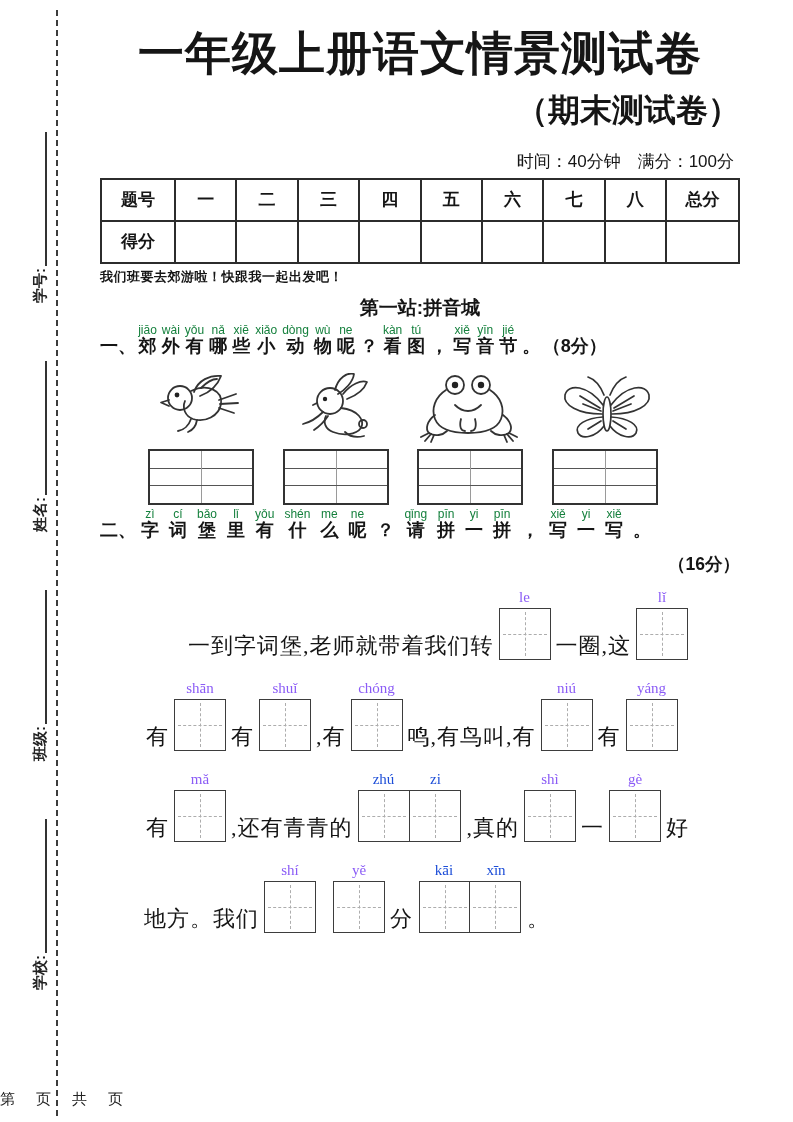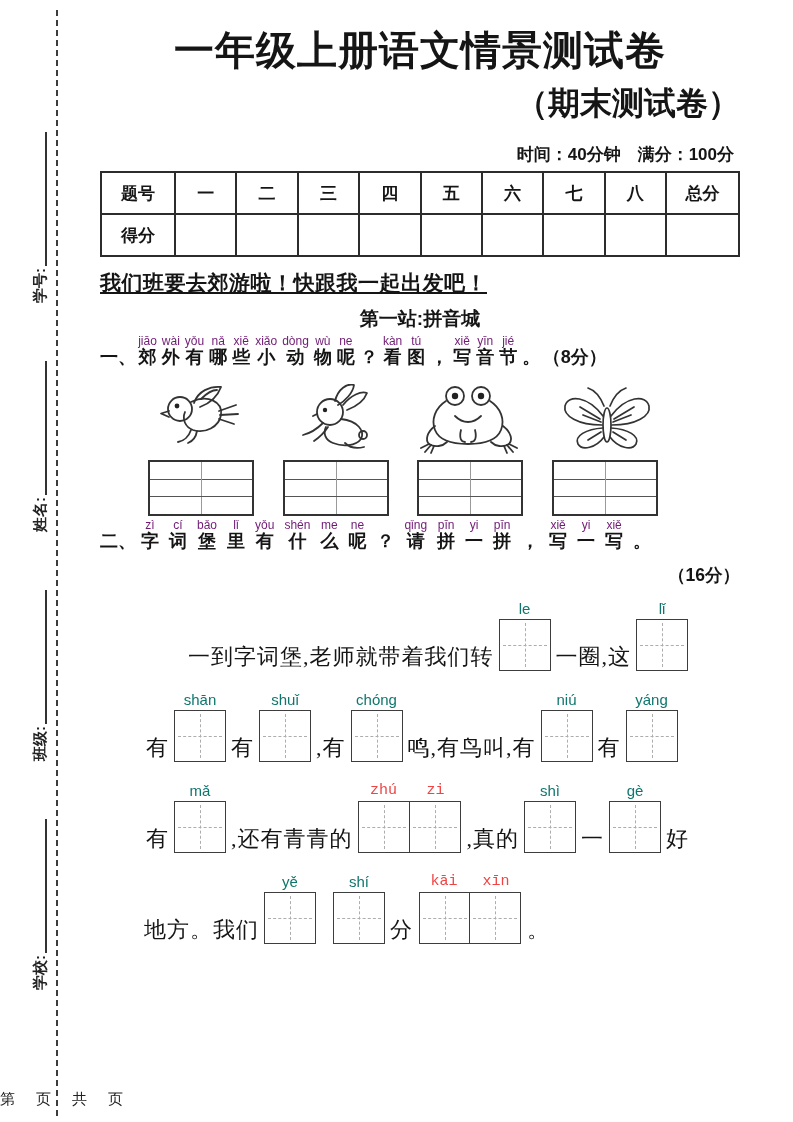--- a/index.html
+++ b/index.html
@@ -25,7 +25,7 @@
 
   .content { position:absolute; left:100px; top:0; width:640px; }
 
-  .title { text-align:center; font-size:40px; font-weight:bold; letter-spacing:1px; margin-top:27px; line-height:1.15; }
+  .title { text-align:center; font-size:46px; font-weight:bold; letter-spacing:1px; margin-top:27px; line-height:1.15; }
   .subtitle { text-align:right; font-size:32px; font-weight:bold; margin-top:9px; }
   .info-line { text-align:right; font-size:17px; font-weight:bold; margin:17px 6px 5px 0; }
 

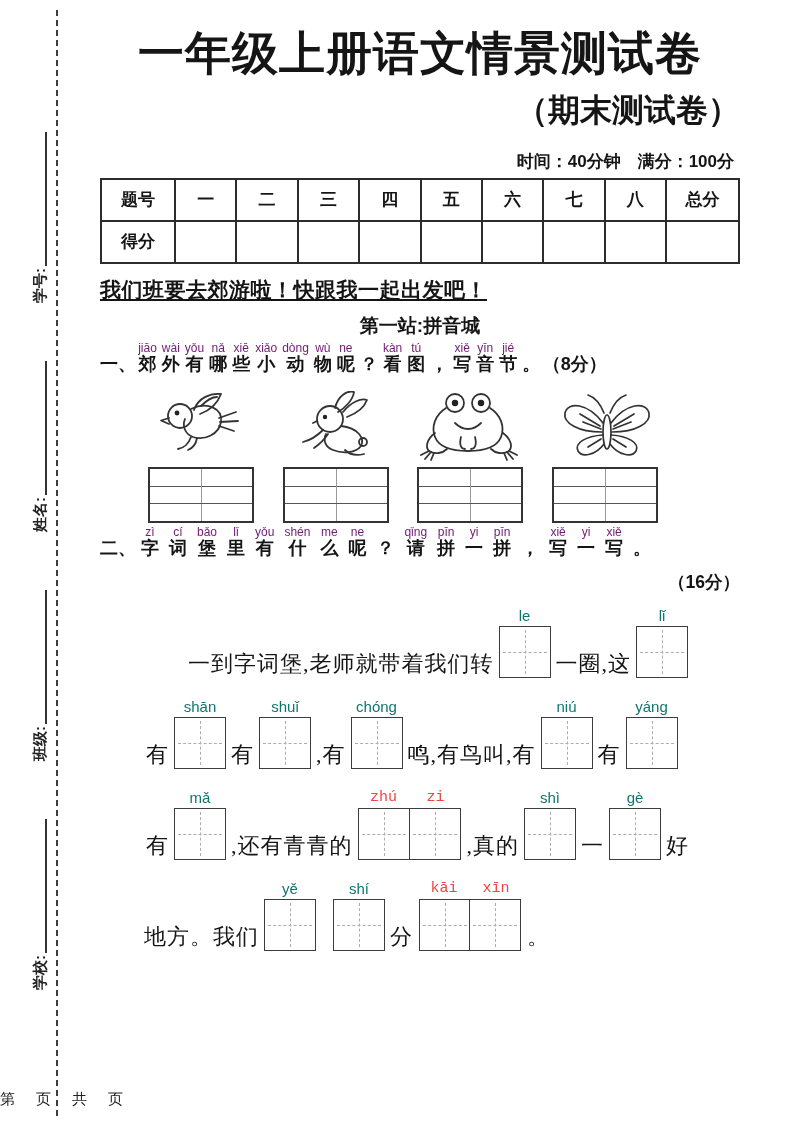--- a/index.html
+++ b/index.html
@@ -27,7 +27,7 @@
 
   .title { text-align:center; font-size:46px; font-weight:bold; letter-spacing:1px; margin-top:27px; line-height:1.15; }
   .subtitle { text-align:right; font-size:32px; font-weight:bold; margin-top:9px; }
-  .info-line { text-align:right; font-size:17px; font-weight:bold; margin:17px 6px 5px 0; }
+  .info-line { text-align:right; font-size:17px; font-weight:normal; margin:17px 6px 5px 0; }
 
   table.score-table { width:100%; border-collapse:collapse; table-layout:fixed; }
   table.score-table td {

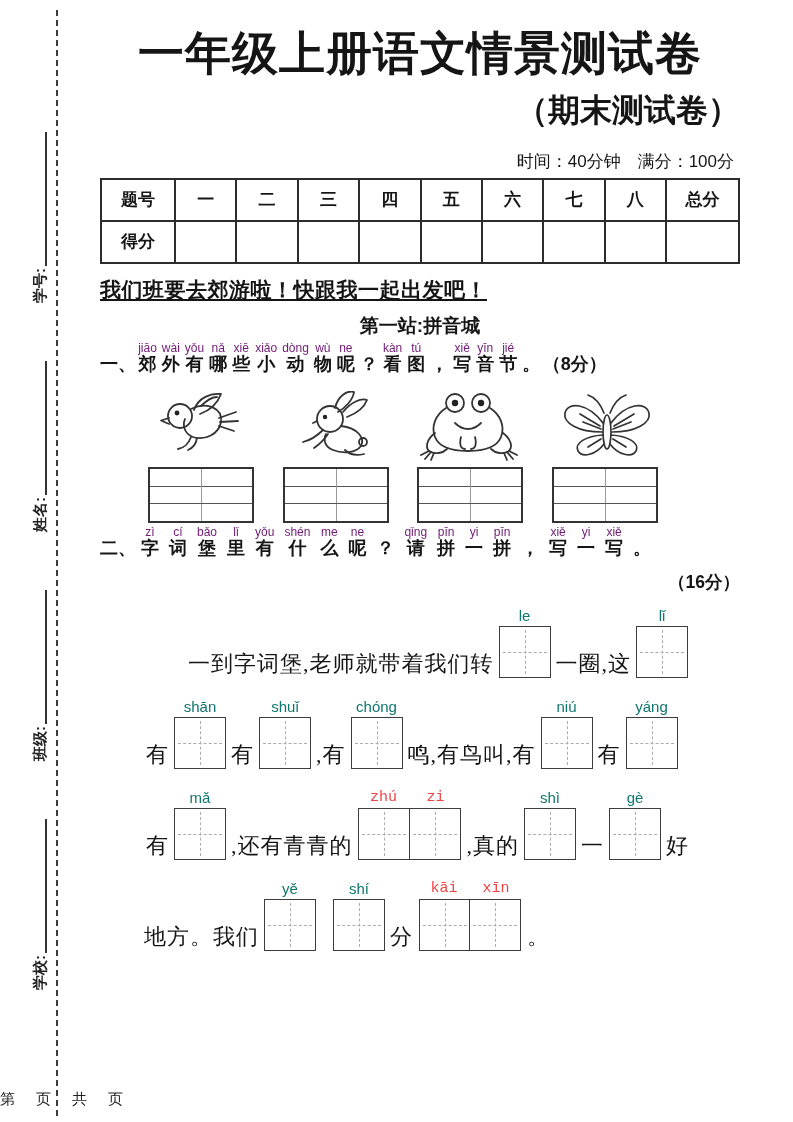--- a/index.html
+++ b/index.html
@@ -37,7 +37,7 @@
   table.score-table td.first { width:74px; }
   table.score-table td.last { width:73px; }
 
-  .intro { font-size:21px; font-weight:bold; margin-top:12px; letter-spacing:.5px;text-decoration:underline; }
+  .intro { font-size:13px; font-weight:bold; margin-top:4px; letter-spacing:.5px; }
   .station { text-align:center; font-size:19px; font-weight:bold; margin-top:9px; }
 
   .question { margin-top:3px; font-weight:bold; white-space:nowrap; }

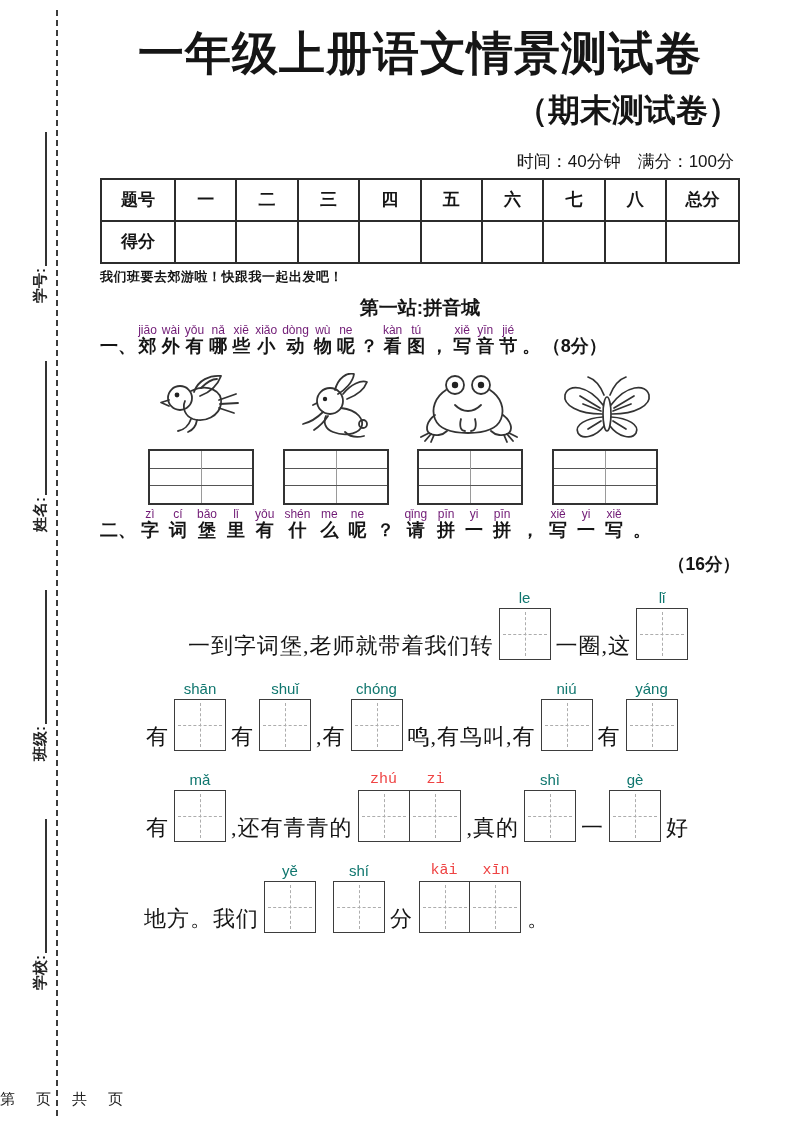--- a/index.html
+++ b/index.html
@@ -45,7 +45,7 @@
   .question ruby { ruby-align:center; font-size:18px; }
   .q1 ruby { margin:0 2.5px; }
   .q2 ruby { margin:0 5px; }
-  .question rt { font-size:12px; font-weight:normal; color:#701a75; letter-spacing:0; }
+  .question rt { font-size:12px; font-weight:normal; color:#15803d; letter-spacing:0; }
   .q-suffix { font-size:18px; }
   .score-note { font-size:17.5px; font-weight:bold; margin:10px 0 0 44px;text-align:right; }
 

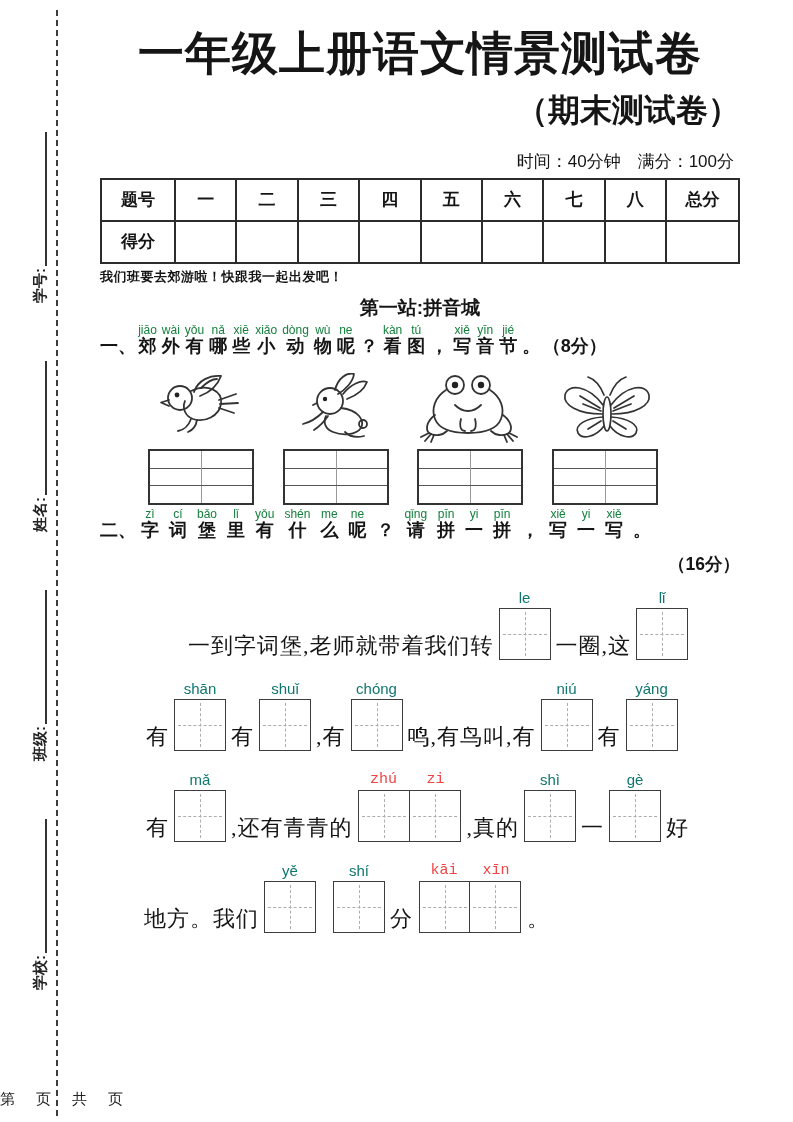--- a/index.html
+++ b/index.html
@@ -74,7 +74,7 @@
 
   .zi-unit { display:inline-flex; flex-direction:column; align-items:center; flex:0 0 auto; }
   .zi-unit + .zi-unit { margin-left:12px; }
-  .zi-py { font-family:Liberation Sans, sans-serif; font-size:15px; height:20px; line-height:19px; color:#0f766e; }
+  .zi-py { font-family:Liberation Serif, serif; font-size:15px; height:20px; line-height:19px; color:#8b5cf6; }
   .zi-py2 { display:flex; width:104px; font-family:Liberation Mono, monospace; font-size:15px; height:20px; line-height:19px; color:#ef4444; }
   .zi-py2 span { flex:1; text-align:center; }
   .zi-row { display:flex; }

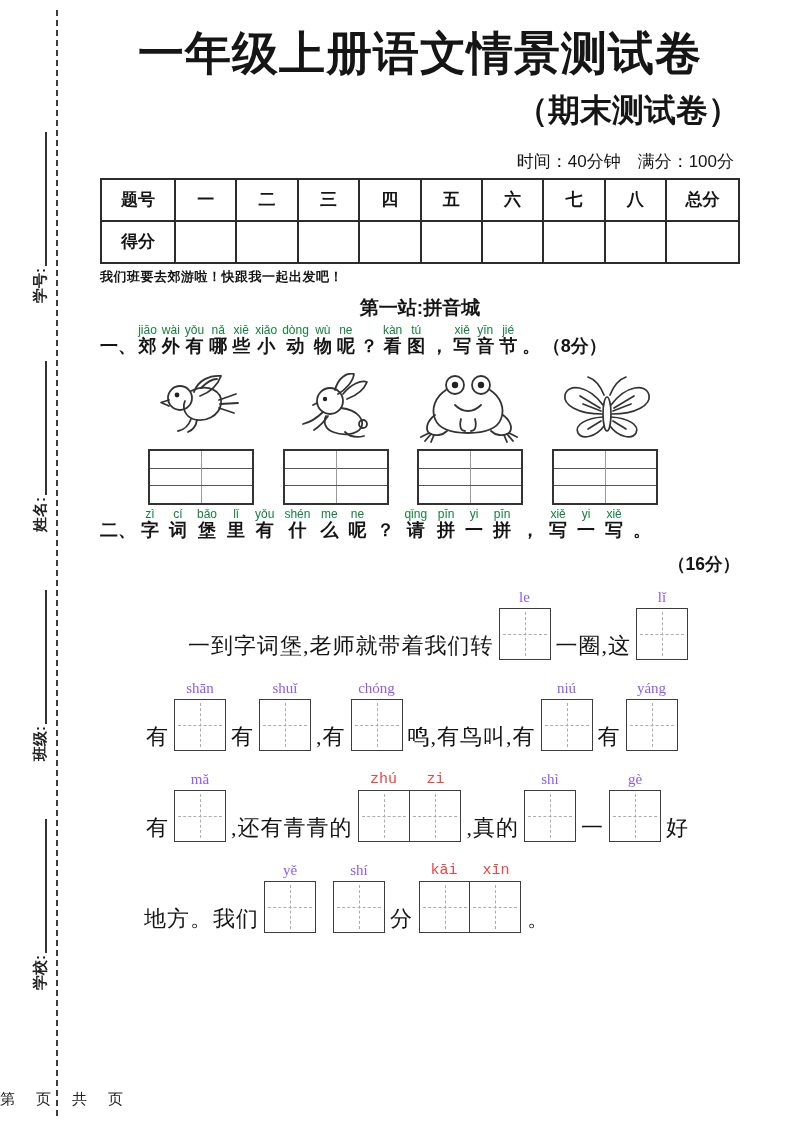--- a/index.html
+++ b/index.html
@@ -75,7 +75,7 @@
   .zi-unit { display:inline-flex; flex-direction:column; align-items:center; flex:0 0 auto; }
   .zi-unit + .zi-unit { margin-left:12px; }
   .zi-py { font-family:Liberation Serif, serif; font-size:15px; height:20px; line-height:19px; color:#8b5cf6; }
-  .zi-py2 { display:flex; width:104px; font-family:Liberation Mono, monospace; font-size:15px; height:20px; line-height:19px; color:#ef4444; }
+  .zi-py2 { display:flex; width:104px; font-family:Liberation Serif, serif; font-size:15px; height:20px; line-height:19px; color:#1d4ed8; }
   .zi-py2 span { flex:1; text-align:center; }
   .zi-row { display:flex; }
   .zi-box { position:relative; width:52px; height:52px; border:1.7px solid #3d3d3d; background:#fff; }

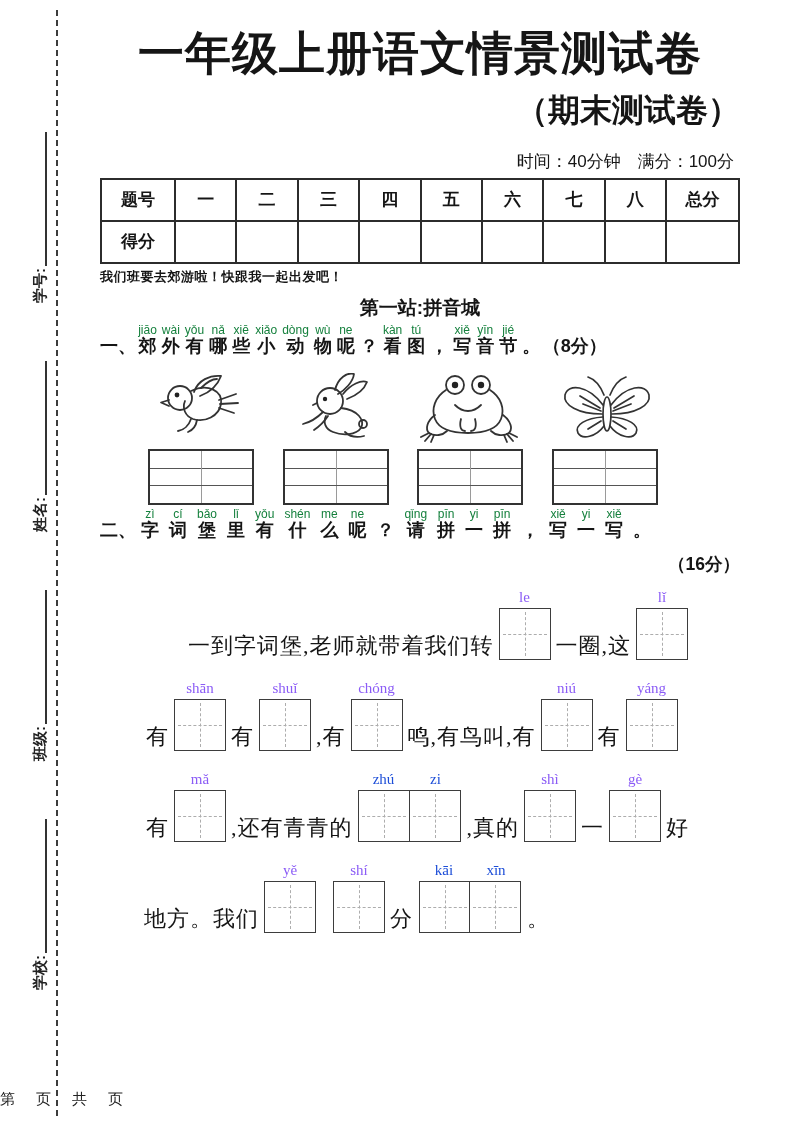--- a/index.html
+++ b/index.html
@@ -302,11 +302,11 @@
         <div class="story-row r3">
           <span class="story-text">地方。我们</span>
           <div class="zi-unit">
+            <div class="zi-py">shí</div>
+            <div class="zi-box"></div>
+          </div>
+          <div class="zi-unit">
             <div class="zi-py">yě</div>
-            <div class="zi-box"></div>
-          </div>
-          <div class="zi-unit">
-            <div class="zi-py">shí</div>
             <div class="zi-box"></div>
           </div>
           <span class="story-text">分</span>

